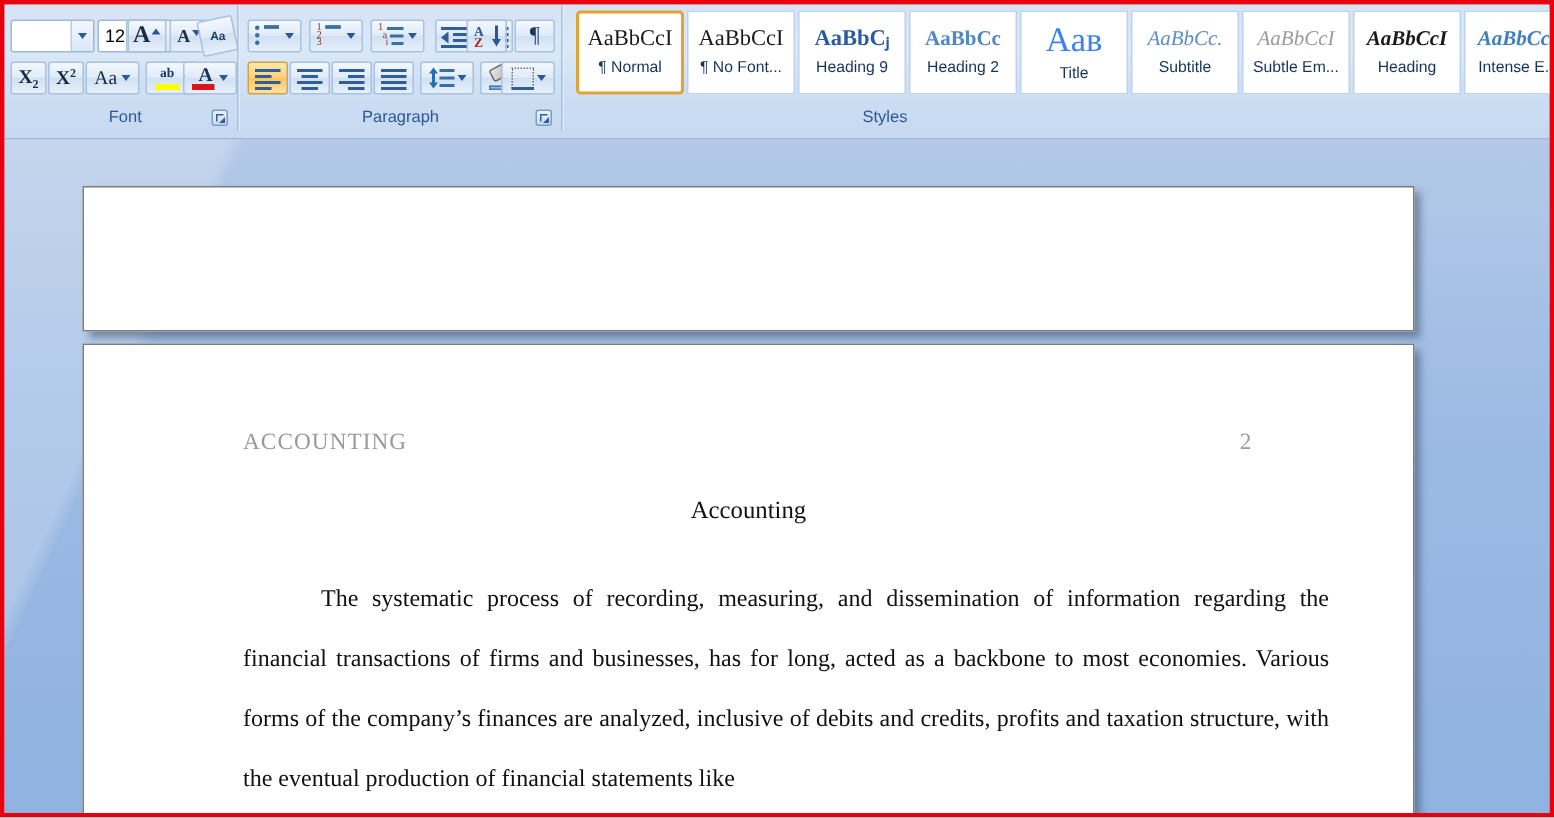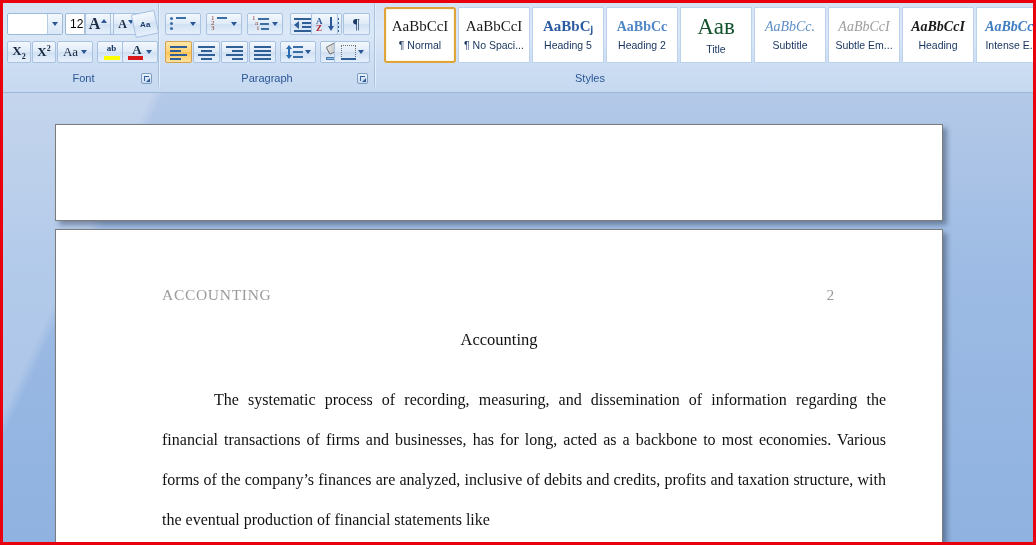--- a/index.html
+++ b/index.html
@@ -531,7 +531,7 @@
             <div class="nm">Heading 2</div>
           </div>
           <div class="sgal" style="left: 300px; width: 72px;">
-            <div class="prev" style="color: #14532d; font-style: normal; font-weight: normal; font-size: 23px;">Aaʙ</div>
+            <div class="prev" style="color: #3b82f6; font-style: normal; font-weight: normal; font-size: 23px;">Aaʙ</div>
             <div class="nm">Title</div>
           </div>
           <div class="sgal" style="left: 374px; width: 72px;">

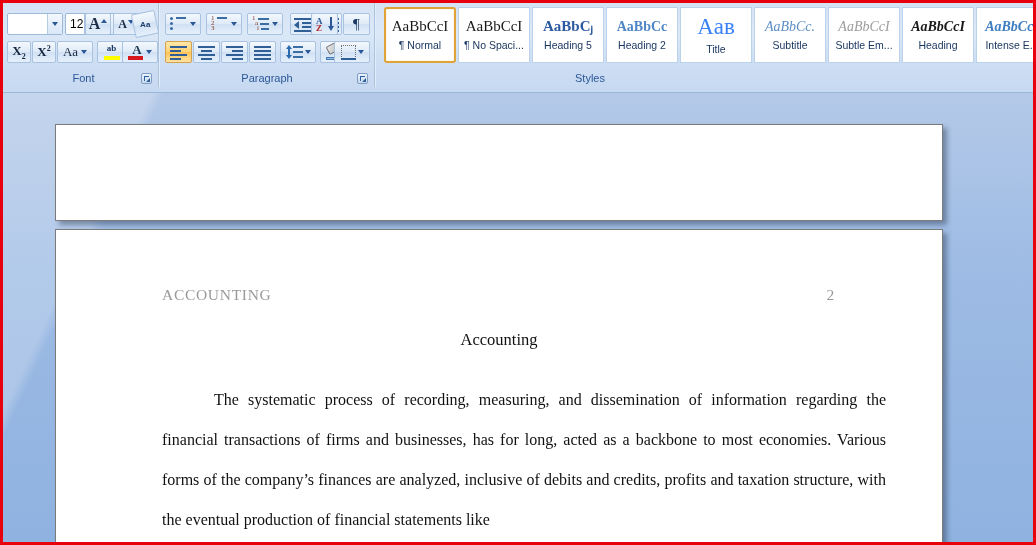--- a/index.html
+++ b/index.html
@@ -520,7 +520,7 @@
           </div>
           <div class="sgal" style="left: 78px; width: 72px;">
             <div class="prev" style="color: rgb(26, 26, 26); font-style: normal; font-weight: normal; font-size: 15px;">AaBbCcI</div>
-            <div class="nm">¶ No Spaci...</div>
+            <div class="nm">¶ No Font...</div>
           </div>
           <div class="sgal" style="left: 152px; width: 72px;">
             <div class="prev" style="color: rgb(43, 90, 160); font-style: normal; font-weight: bold; font-size: 15px; font-family: Liberation Serif, serif;">AaBbCⱼ</div>

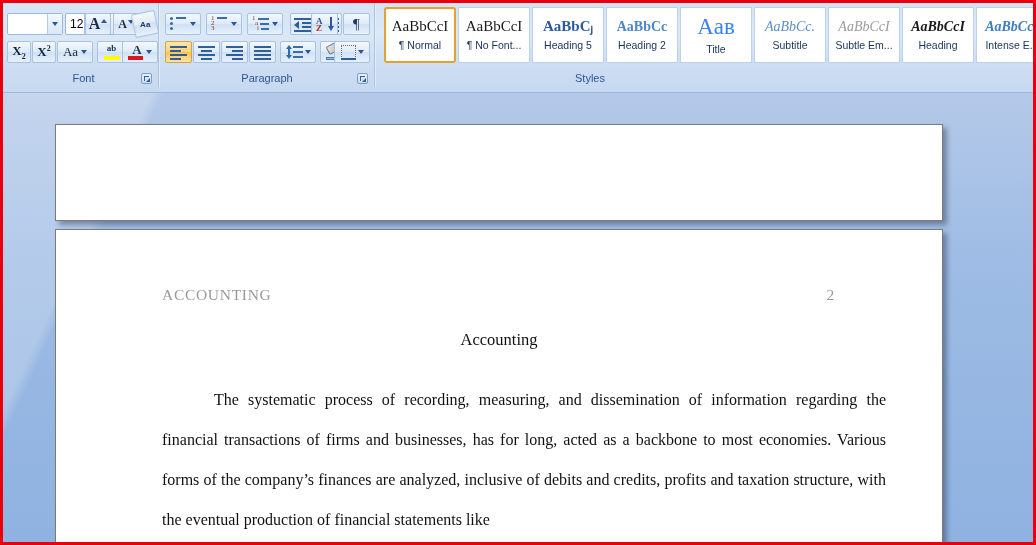--- a/index.html
+++ b/index.html
@@ -524,7 +524,7 @@
           </div>
           <div class="sgal" style="left: 152px; width: 72px;">
             <div class="prev" style="color: rgb(43, 90, 160); font-style: normal; font-weight: bold; font-size: 15px; font-family: Liberation Serif, serif;">AaBbCⱼ</div>
-            <div class="nm">Heading 5</div>
+            <div class="nm">Heading 9</div>
           </div>
           <div class="sgal" style="left: 226px; width: 72px;">
             <div class="prev" style="color: rgb(79, 134, 198); font-style: normal; font-weight: bold; font-size: 14px;">AaBbCc</div>

